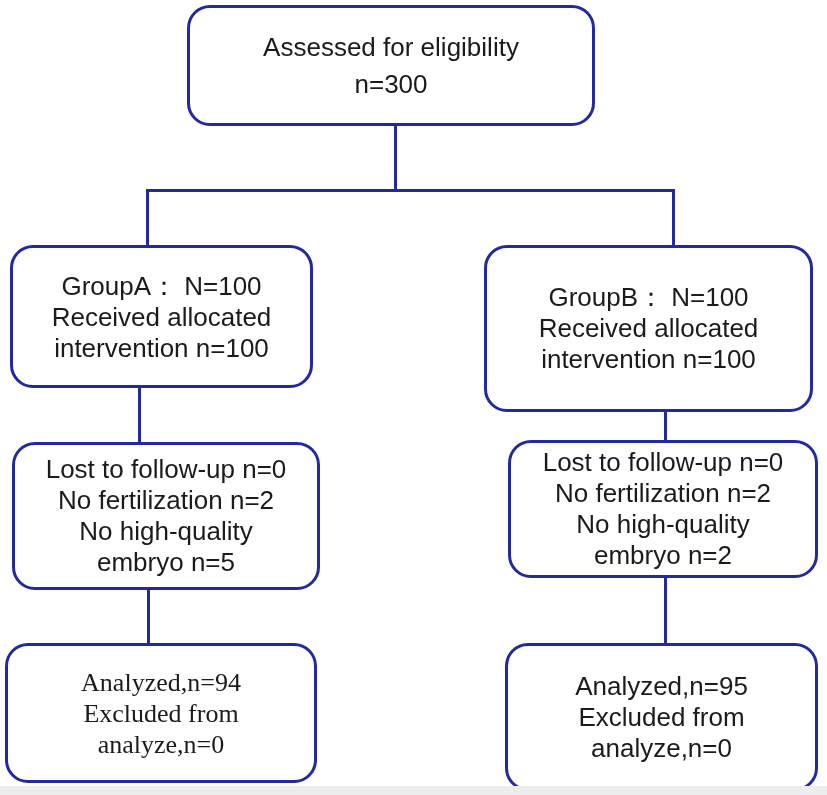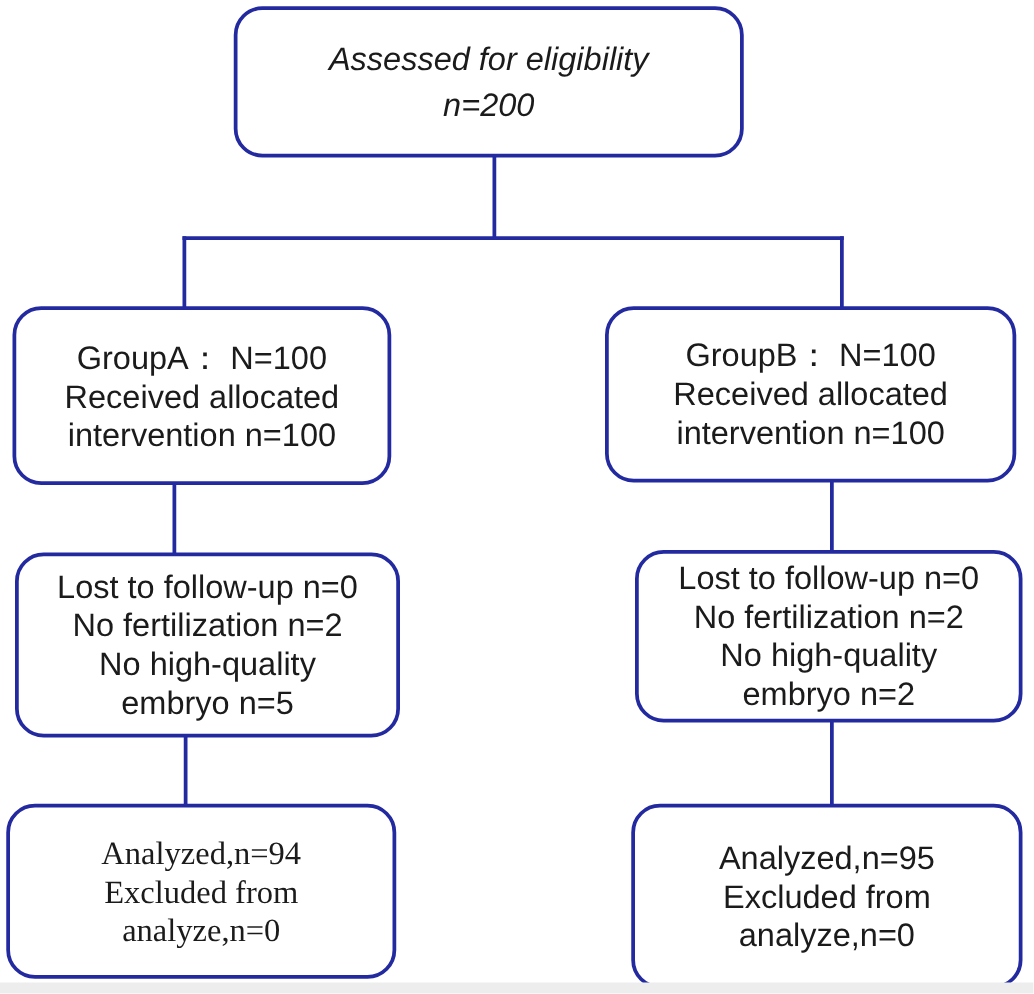--- a/index.html
+++ b/index.html
@@ -28,7 +28,7 @@
   }
   .box .line { white-space: nowrap; }
 
-  #box-assessed   { left: 187px; top: 5px;   width: 408px; height: 121px; line-height: 37px; font-style: italic; }
+  #box-assessed   { left: 187px; top: 5px;   width: 408px; height: 121px; line-height: 37px; }
   #box-groupA     { left: 10px;  top: 245px; width: 303px; height: 143px; justify-content: flex-start; padding-top: 23px; }
   #box-groupB     { left: 484px; top: 245px; width: 329px; height: 141px; }
   #box-lostA      { left: 12px;  top: 442px; width: 308px; height: 148px; }

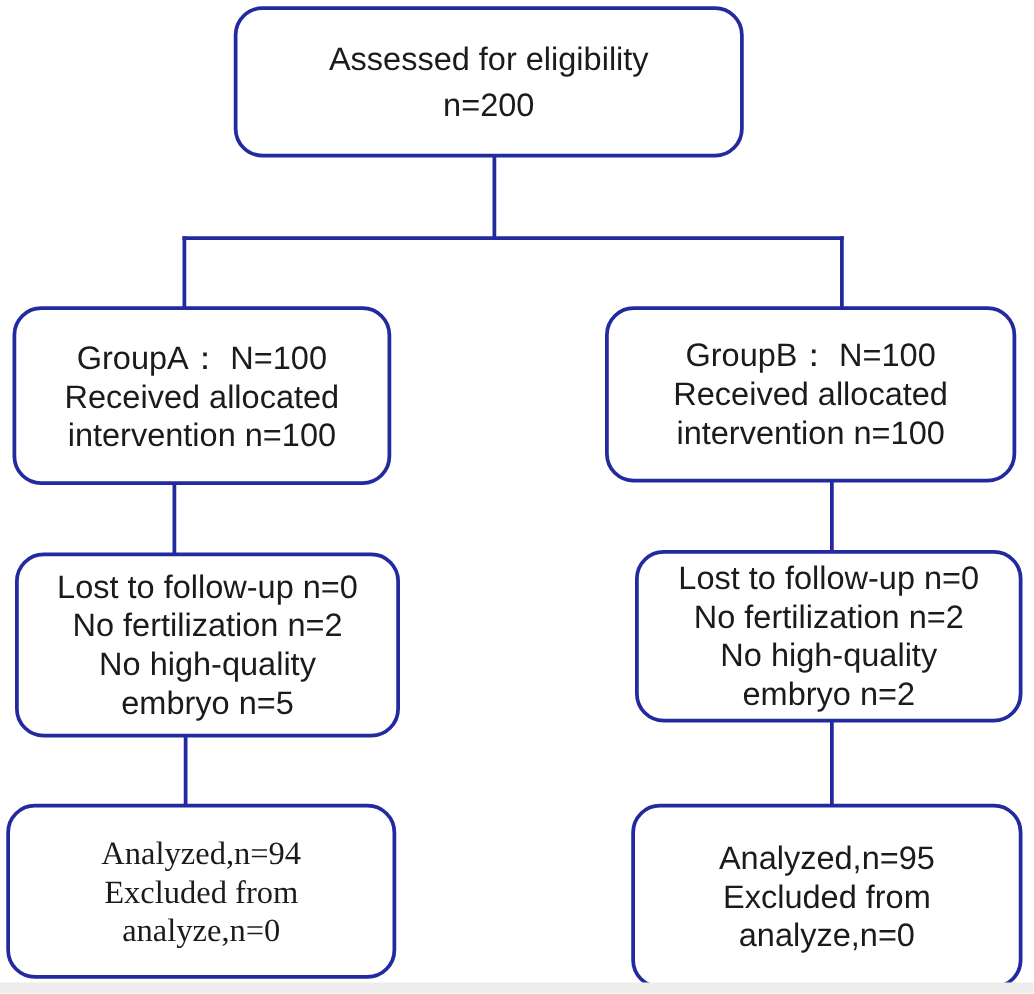--- a/index.html
+++ b/index.html
@@ -69,7 +69,7 @@
 
   <div class="box" id="box-assessed">
     <div class="line">Assessed for eligibility</div>
-    <div class="line">n=200</div>
+    <div class="line">n=300</div>
   </div>
 
   <div class="box" id="box-groupA">

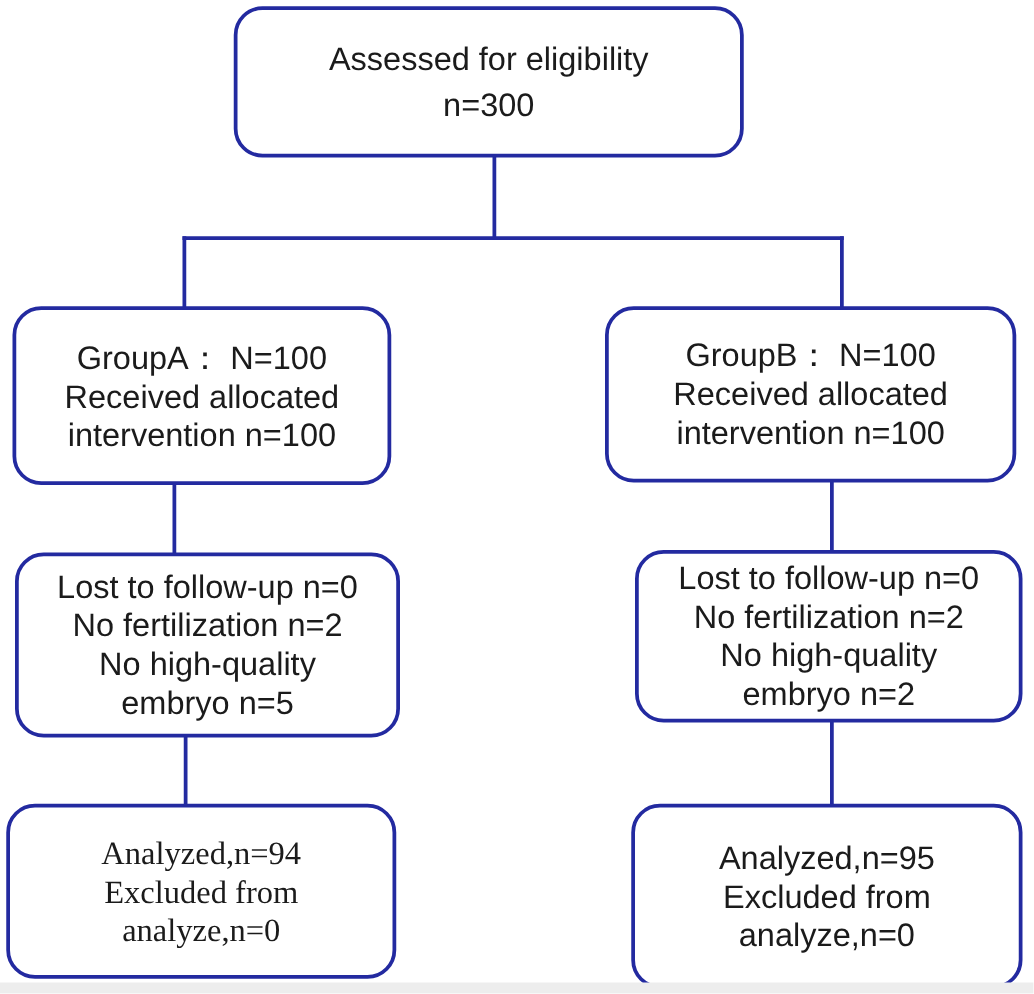--- a/index.html
+++ b/index.html
@@ -30,7 +30,7 @@
 
   #box-assessed   { left: 187px; top: 5px;   width: 408px; height: 121px; line-height: 37px; }
   #box-groupA     { left: 10px;  top: 245px; width: 303px; height: 143px; justify-content: flex-start; padding-top: 23px; }
-  #box-groupB     { left: 484px; top: 245px; width: 329px; height: 141px; }
+  #box-groupB     { left: 484px; top: 245px; width: 329px; height: 167px; }
   #box-lostA      { left: 12px;  top: 442px; width: 308px; height: 148px; }
   #box-lostB      { left: 508px; top: 440px; width: 310px; height: 138px; }
   #box-analyzedA  { left: 5px;   top: 643px; width: 312px; height: 140px; font-family: Liberation Serif, serif; }

